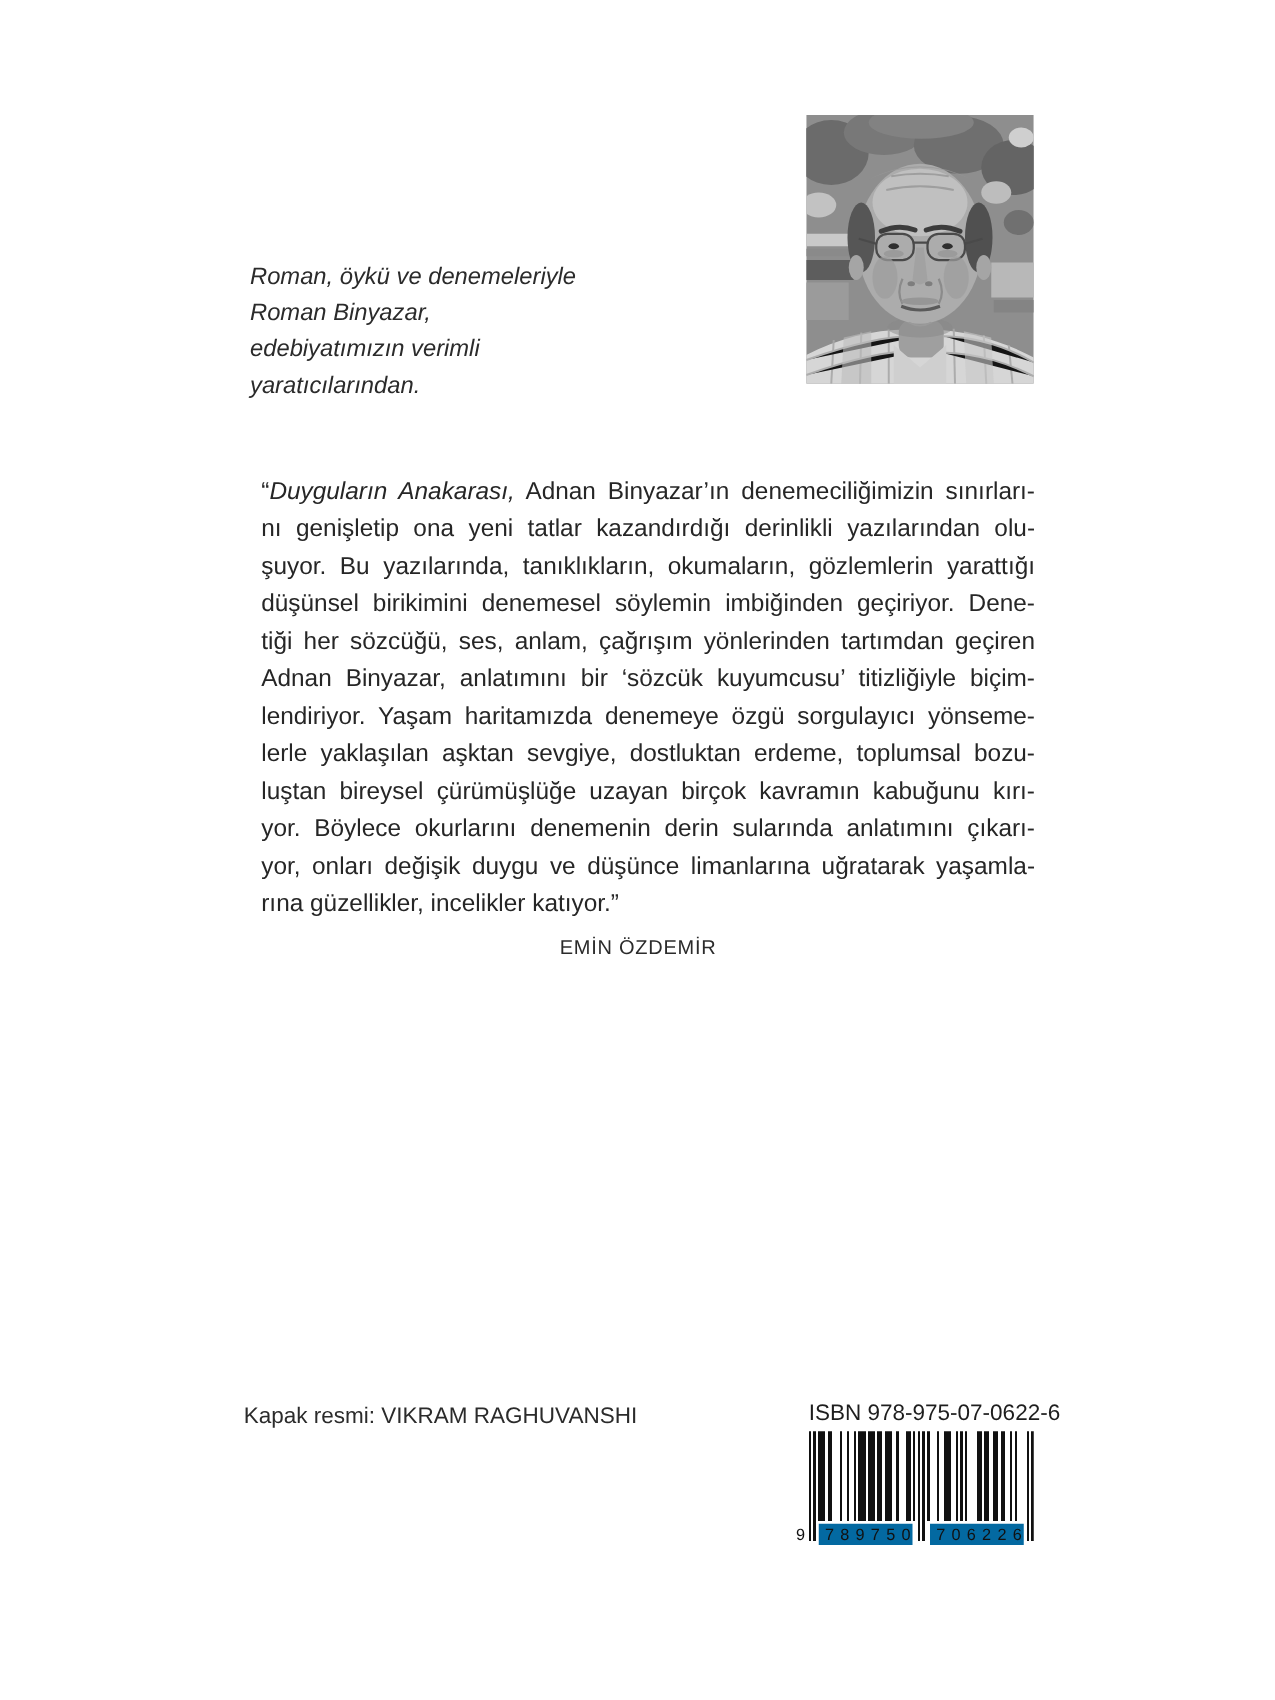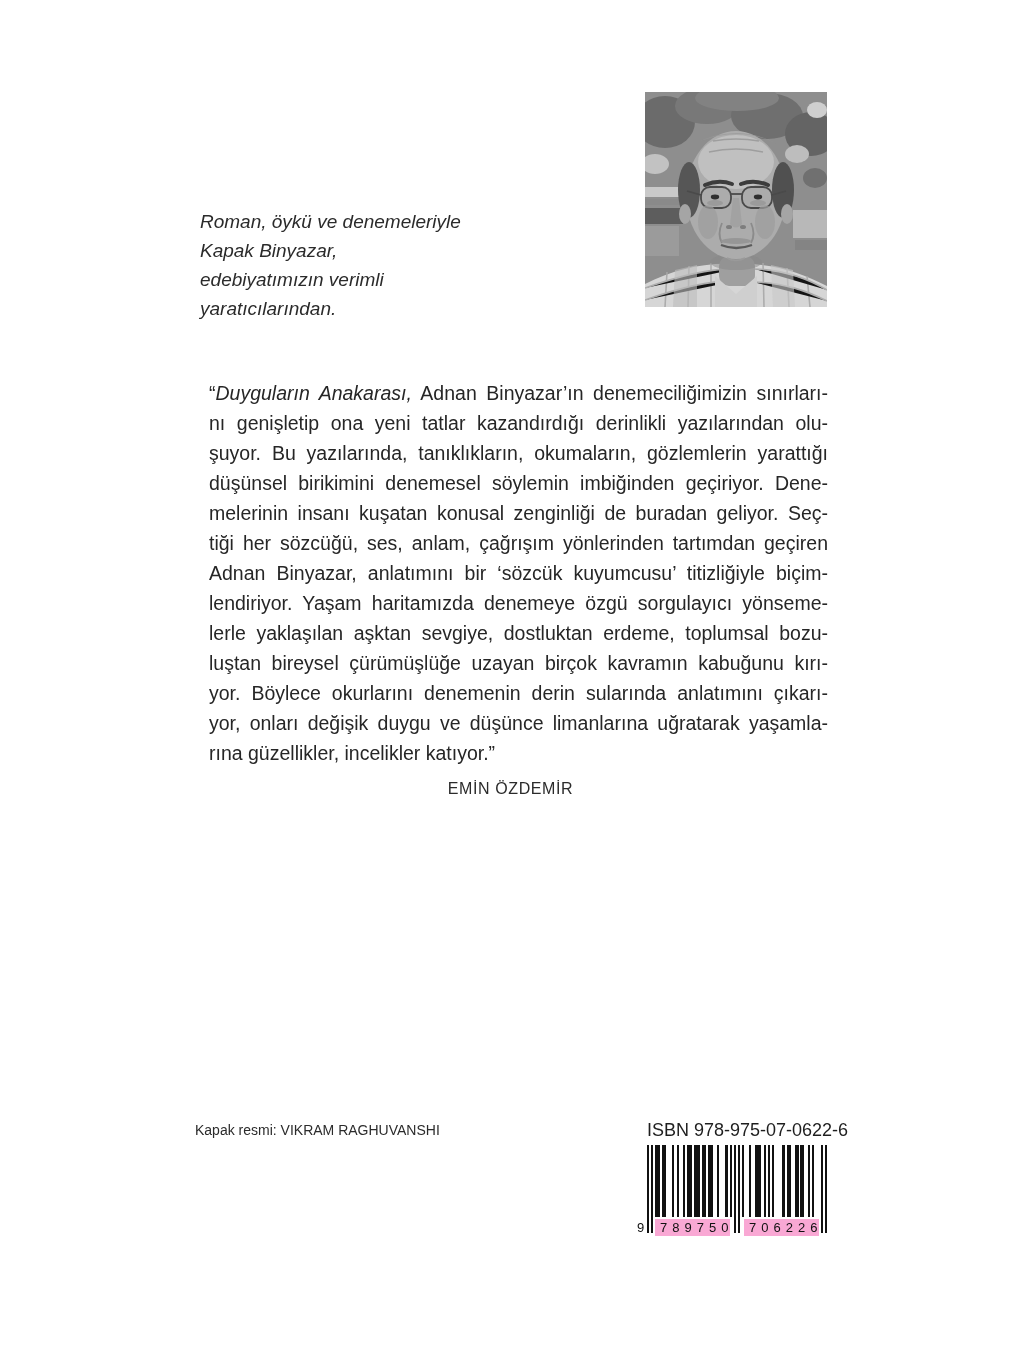--- a/index.html
+++ b/index.html
@@ -161,7 +161,7 @@
 
   <div class="intro">
     <div>Roman, öykü ve denemeleriyle</div>
-    <div>Kapak Binyazar,</div>
+    <div>Roman Binyazar,</div>
     <div>edebiyatımızın verimli</div>
     <div>yaratıcılarından.</div>
   </div>

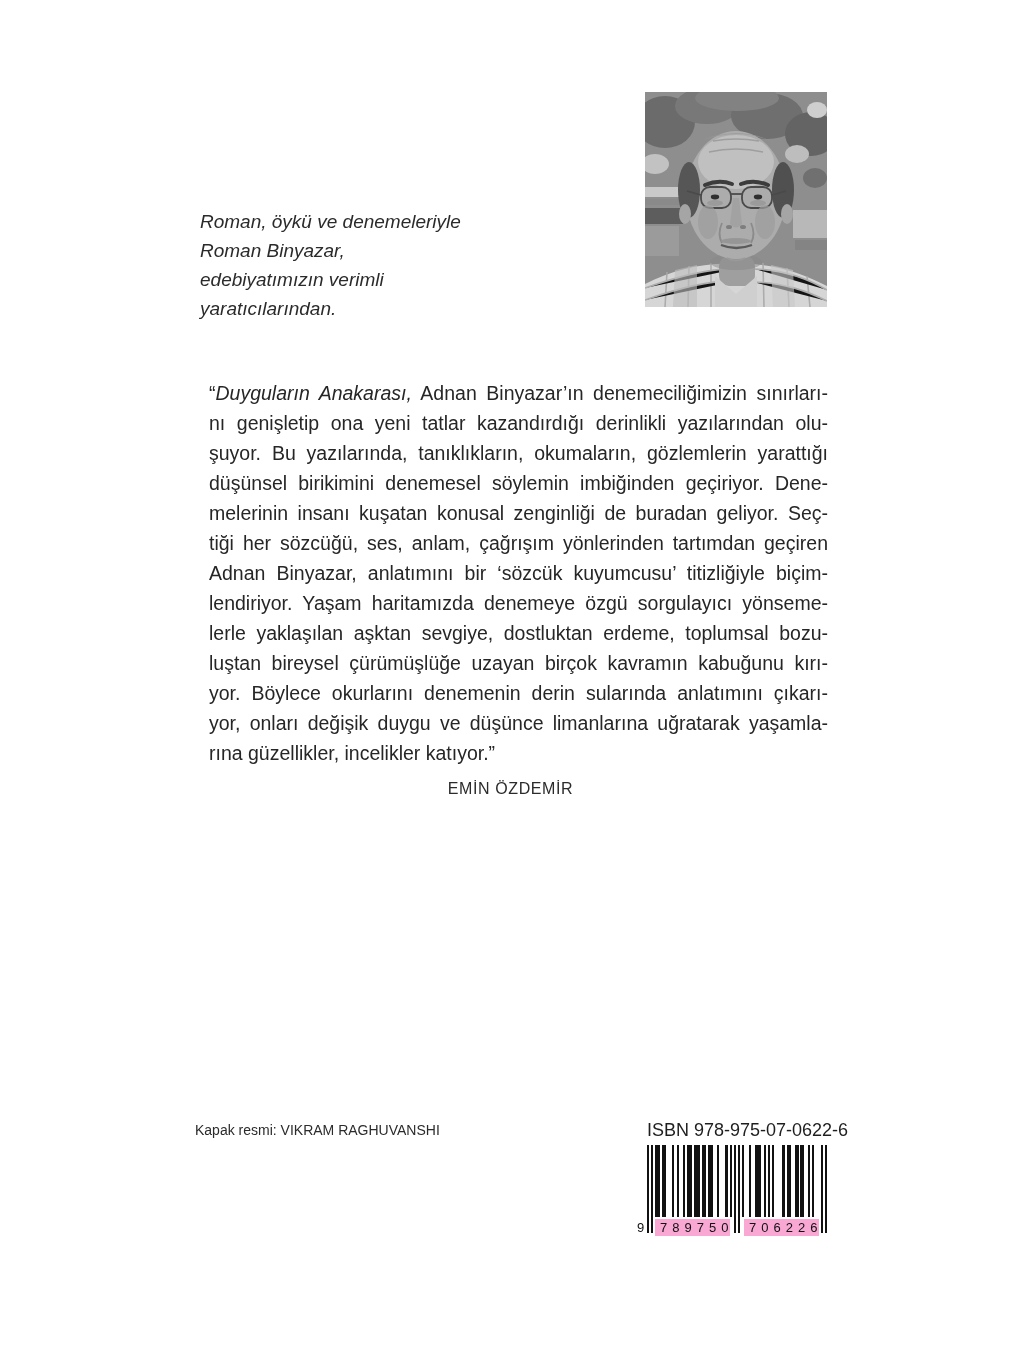--- a/index.html
+++ b/index.html
@@ -172,7 +172,6 @@
     <div class="qline">nı genişletip ona yeni tatlar kazandırdığı derinlikli yazılarından olu-</div>
     <div class="qline">şuyor. Bu yazılarında, tanıklıkların, okumaların, gözlemlerin yarattığı</div>
     <div class="qline">düşünsel birikimini denemesel söylemin imbiğinden geçiriyor. Dene-</div>
-    <div class="qline">melerinin insanı kuşatan konusal zenginliği de buradan geliyor. Seç-</div>
     <div class="qline">tiği her sözcüğü, ses, anlam, çağrışım yönlerinden tartımdan geçiren</div>
     <div class="qline">Adnan Binyazar, anlatımını bir ‘sözcük kuyumcusu’ titizliğiyle biçim-</div>
     <div class="qline">lendiriyor. Yaşam haritamızda denemeye özgü sorgulayıcı yönseme-</div>

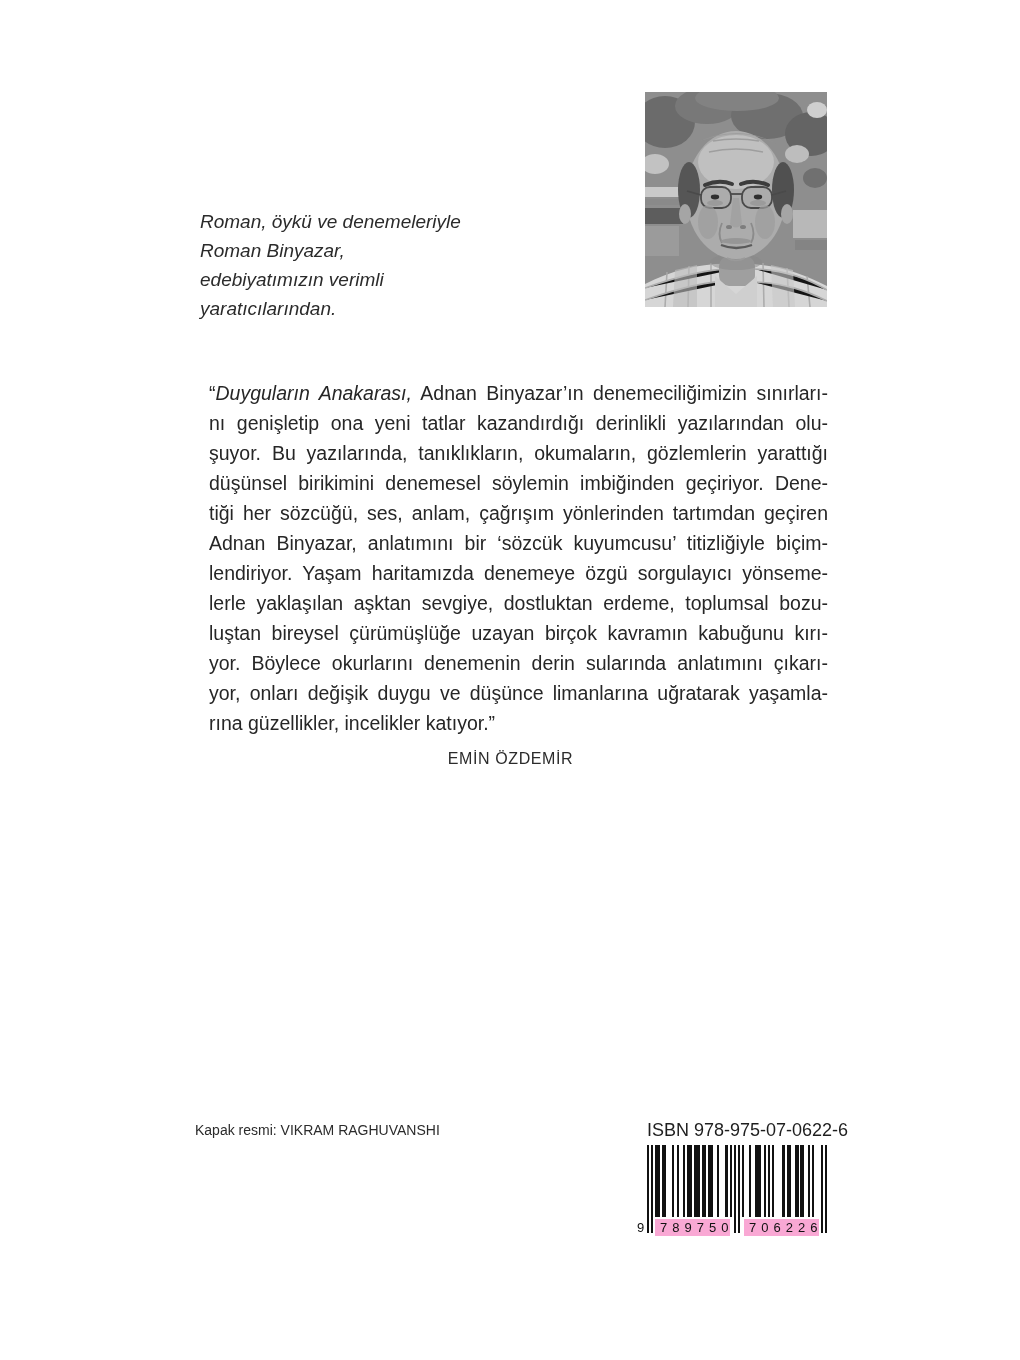--- a/index.html
+++ b/index.html
@@ -43,7 +43,7 @@
   
   .credit{
     position:absolute;left:195px;top:1122px;
-    font-size:14px;color:#2b2b2b;
+    font-size:18px;color:#2b2b2b;
   }
   .isbn-block{
     position:absolute;right:193px;top:1120px;width:180px;

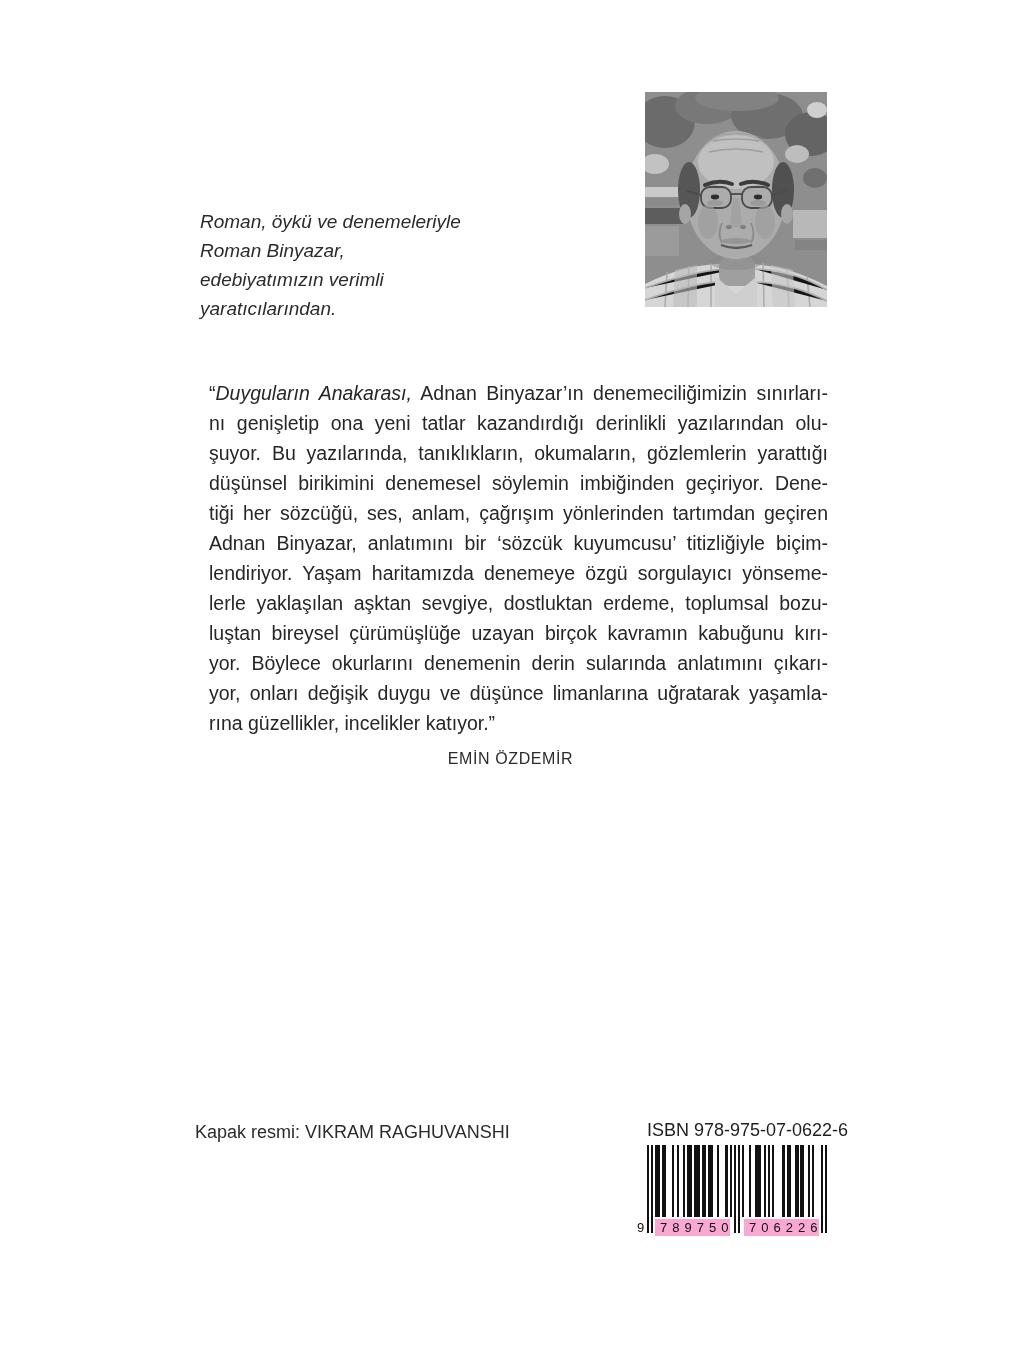--- a/index.html
+++ b/index.html
@@ -57,7 +57,7 @@
     position:absolute;bottom:-3px;
     font-size:13px;color:#111;
     height:17px;line-height:17px;
-    background:#f9a8d4;white-space:nowrap;overflow:hidden;
+    background:#0369a1;white-space:nowrap;overflow:hidden;
   }
   .d9{left:-11px;width:9px;text-align:center;background:transparent !important;}
   .dg1{left:8px;width:75px;text-align:center;letter-spacing:5px;text-indent:5px;}

